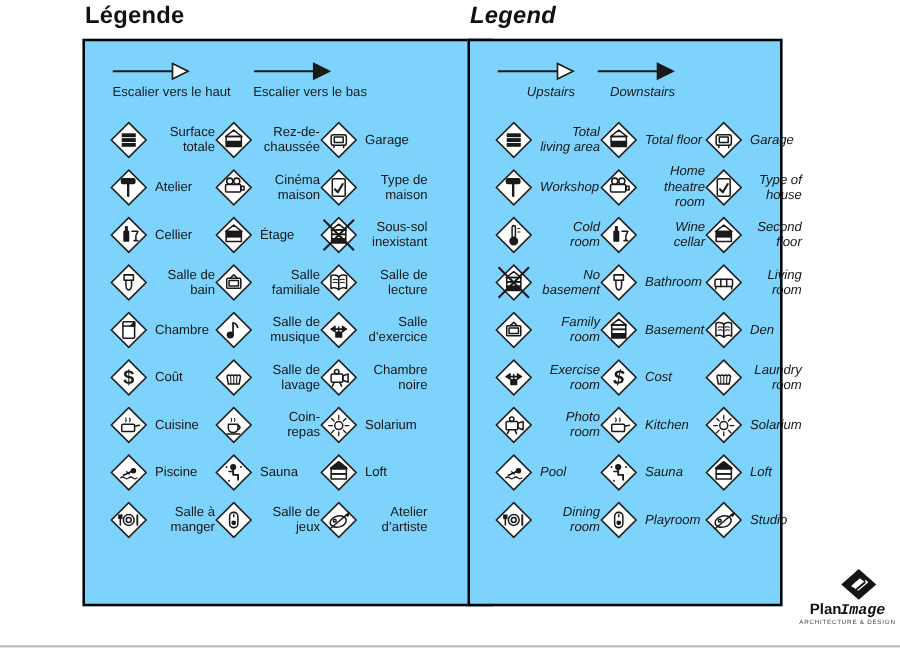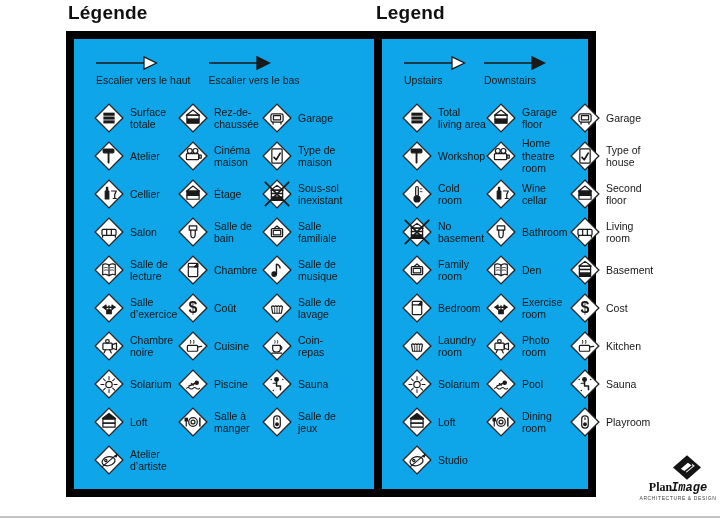--- a/index.html
+++ b/index.html
@@ -11,7 +11,7 @@
   .sheet{position:absolute;inset:0;}
   .panel{position:absolute;top:2px;}
   .panel.fr{left:66px;width:329px;}
-  .panel.en{left:374px;width:222px;}
+  .panel.en{left:374px;width:252px;font-style:italic;}
   .panel h2{
     margin:0 0 7px 2px;font-size:19px;line-height:22px;font-weight:700;
     letter-spacing:.2px;color:#111;

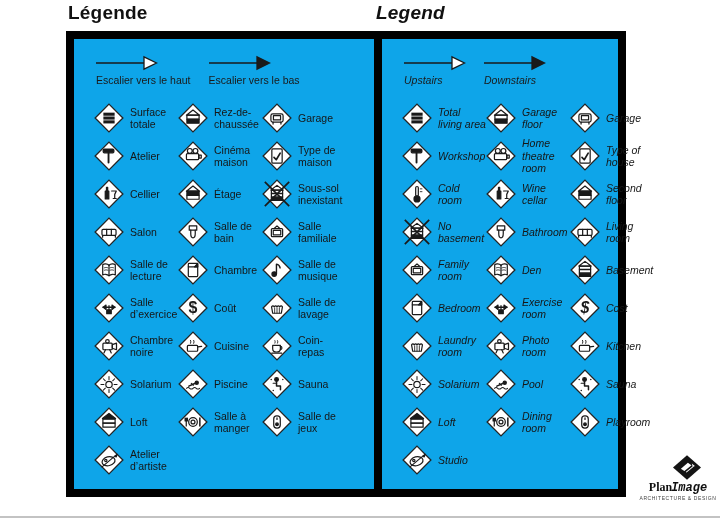--- a/index.html
+++ b/index.html
@@ -17,8 +17,8 @@
     letter-spacing:.2px;color:#111;
   }
   .box{
-    border:8px solid #000000;background:#0ea5e9;height:438px;
-    padding:12px 6px 0 20px;box-sizing:content-box;
+    border:2px solid #000000;background:#7dd3fc;height:438px;
+    padding:12px 6px 0 20px;box-sizing:content-box;text-align:right;
   }
   .arrows{display:flex;gap:18px;height:46px;margin-left:2px;}
   .arrow-group{display:flex;flex-direction:column;}

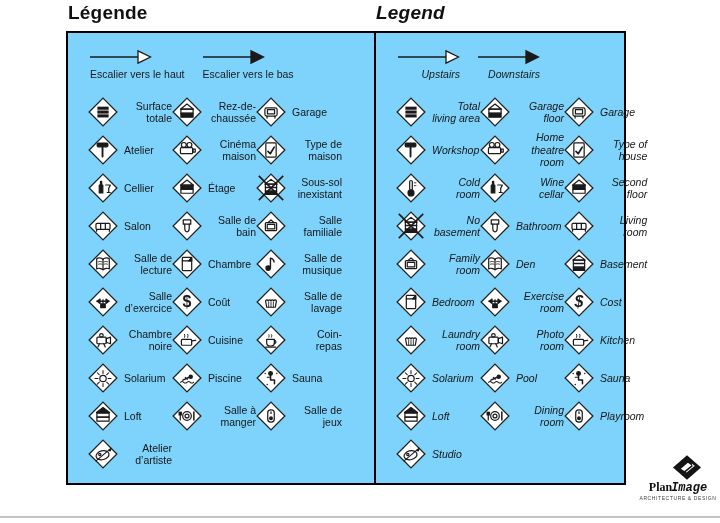--- a/index.html
+++ b/index.html
@@ -445,7 +445,7 @@
                   <rect x="9.5" y="17.4" width="13" height="4.2" fill="#1a1a1a"></rect>
                 </g>
               </svg></span>
-            <span class="label">Garage floor</span>
+            <span class="label">Total floor</span>
           </div>
           <div class="item">
             <span class="diamond"><svg viewBox="0 0 32 32" width="30" height="30">

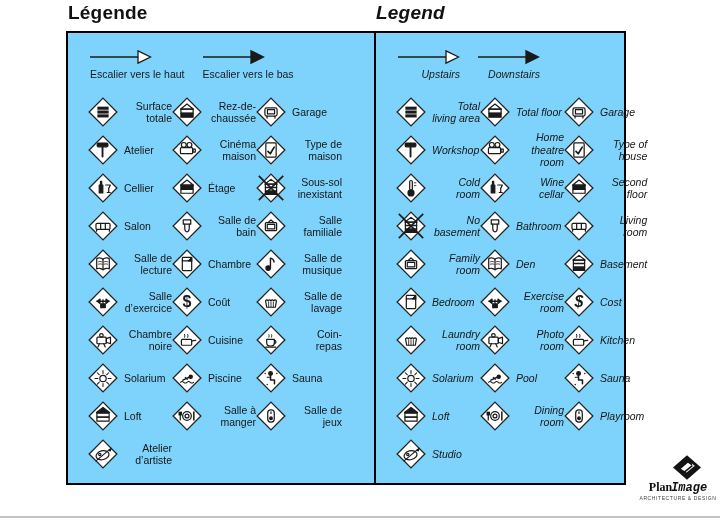--- a/index.html
+++ b/index.html
@@ -180,19 +180,6 @@
                 <path d="M3 3 29 29 M29 3 3 29" stroke="#1a1a1a" stroke-width="1.8"></path>
               </svg></span>
             <span class="label">Sous-sol inexistant</span>
-          </div>
-          <div class="item">
-            <span class="diamond"><svg viewBox="0 0 32 32" width="30" height="30">
-                <path d="M16 1.2 30.8 16 16 30.8 1.2 16Z" fill="#fff" stroke="#222" stroke-width="1.4"></path>
-                <g fill="none" stroke="#1a1a1a" stroke-width="1.3" stroke-linecap="round" stroke-linejoin="round">
-                  <rect x="8.5" y="13.2" width="15" height="6.3" rx="1.2"></rect>
-                  <line x1="13.5" y1="13.2" x2="13.5" y2="19.5"></line>
-                  <line x1="18.5" y1="13.2" x2="18.5" y2="19.5"></line>
-                  <line x1="9.2" y1="19.5" x2="9.2" y2="21.5"></line>
-                  <line x1="22.8" y1="19.5" x2="22.8" y2="21.5"></line>
-                </g>
-              </svg></span>
-            <span class="label">Salon</span>
           </div>
           <div class="item">
             <span class="diamond"><svg viewBox="0 0 32 32" width="30" height="30">

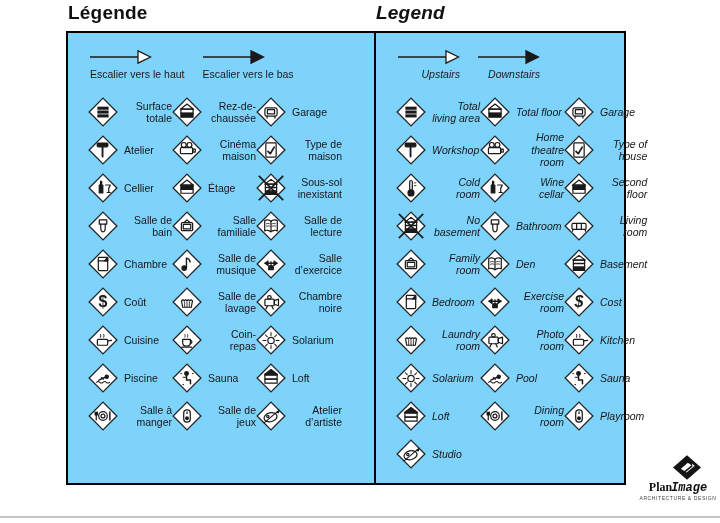--- a/index.html
+++ b/index.html
@@ -563,17 +563,6 @@
             <span class="diamond"><svg viewBox="0 0 32 32" width="30" height="30">
                 <path d="M16 1.2 30.8 16 16 30.8 1.2 16Z" fill="#fff" stroke="#222" stroke-width="1.4"></path>
                 <g fill="none" stroke="#1a1a1a" stroke-width="1.3" stroke-linecap="round" stroke-linejoin="round">
-                  <path d="M16 11 c-2-1.8-5.2-1.8-6.7-.7 V21.2 c1.5-1 4.7-1 6.7 .9 c2-1.9 5.2-1.9 6.7-.9 V10.3 c-1.5-1.1-4.7-1.1-6.7 .7 Z"></path>
-                  <line x1="16" y1="11" x2="16" y2="22"></line>
-                  <path d="M11.2 13.6 c1.4-.5 2.8-.4 3.7 .1 M11.2 16.2 c1.4-.5 2.8-.4 3.7 .1 M20.8 13.6 c-1.4-.5-2.8-.4-3.7 .1 M20.8 16.2 c-1.4-.5-2.8-.4-3.7 .1" stroke-width="0.9"></path>
-                </g>
-              </svg></span>
-            <span class="label">Den</span>
-          </div>
-          <div class="item">
-            <span class="diamond"><svg viewBox="0 0 32 32" width="30" height="30">
-                <path d="M16 1.2 30.8 16 16 30.8 1.2 16Z" fill="#fff" stroke="#222" stroke-width="1.4"></path>
-                <g fill="none" stroke="#1a1a1a" stroke-width="1.3" stroke-linecap="round" stroke-linejoin="round">
                   <path d="M16 6.8 22.5 11.8 9.5 11.8Z"></path>
                   <rect x="10" y="11.8" width="12" height="3.6"></rect>
                   <rect x="10" y="15.6" width="12" height="3.6"></rect>
@@ -581,6 +570,17 @@
                 </g>
               </svg></span>
             <span class="label">Basement</span>
+          </div>
+          <div class="item">
+            <span class="diamond"><svg viewBox="0 0 32 32" width="30" height="30">
+                <path d="M16 1.2 30.8 16 16 30.8 1.2 16Z" fill="#fff" stroke="#222" stroke-width="1.4"></path>
+                <g fill="none" stroke="#1a1a1a" stroke-width="1.3" stroke-linecap="round" stroke-linejoin="round">
+                  <path d="M16 11 c-2-1.8-5.2-1.8-6.7-.7 V21.2 c1.5-1 4.7-1 6.7 .9 c2-1.9 5.2-1.9 6.7-.9 V10.3 c-1.5-1.1-4.7-1.1-6.7 .7 Z"></path>
+                  <line x1="16" y1="11" x2="16" y2="22"></line>
+                  <path d="M11.2 13.6 c1.4-.5 2.8-.4 3.7 .1 M11.2 16.2 c1.4-.5 2.8-.4 3.7 .1 M20.8 13.6 c-1.4-.5-2.8-.4-3.7 .1 M20.8 16.2 c-1.4-.5-2.8-.4-3.7 .1" stroke-width="0.9"></path>
+                </g>
+              </svg></span>
+            <span class="label">Den</span>
           </div>
           <div class="item">
             <span class="diamond"><svg viewBox="0 0 32 32" width="30" height="30">

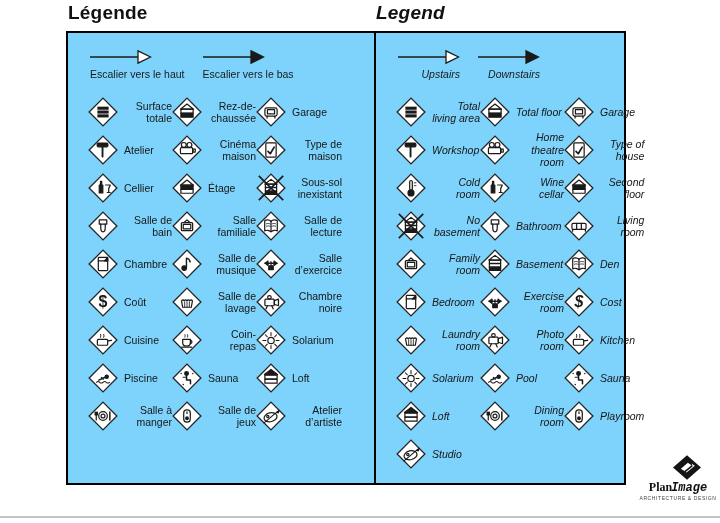--- a/index.html
+++ b/index.html
@@ -581,17 +581,6 @@
                 </g>
               </svg></span>
             <span class="label">Den</span>
-          </div>
-          <div class="item">
-            <span class="diamond"><svg viewBox="0 0 32 32" width="30" height="30">
-                <path d="M16 1.2 30.8 16 16 30.8 1.2 16Z" fill="#fff" stroke="#222" stroke-width="1.4"></path>
-                <g fill="none" stroke="#1a1a1a" stroke-width="1.3" stroke-linecap="round" stroke-linejoin="round">
-                  <rect x="11" y="9" width="10" height="14" rx="0.8"></rect>
-                  <line x1="11" y1="12.6" x2="21" y2="12.6"></line>
-                  <path d="M21 9 l-3.4 3.6 h3.4 Z" fill="#1a1a1a"></path>
-                </g>
-              </svg></span>
-            <span class="label">Bedroom</span>
           </div>
           <div class="item">
             <span class="diamond"><svg viewBox="0 0 32 32" width="30" height="30">

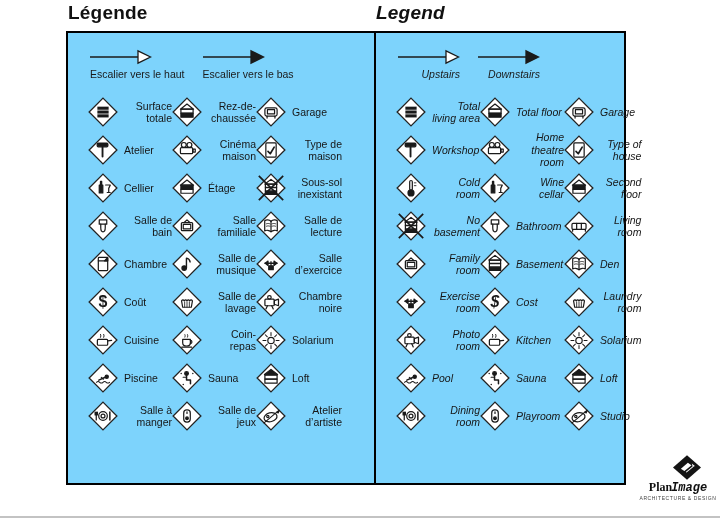--- a/index.html
+++ b/index.html
@@ -39,7 +39,7 @@
   }
   .logo-mark{display:block;margin-bottom:1px;margin-left:18px;}
   .logo-text{font-size:12px;line-height:12px;white-space:nowrap;color:#101010;}
-  .logo-plan{font-weight:700;font-family:Liberation Serif, serif;}
+  .logo-plan{font-weight:700;font-family:Liberation Sans, sans-serif;}
   .logo-image{
     font-family:Liberation Mono, monospace;font-style:italic;font-weight:700;
     margin-left:-1px;

